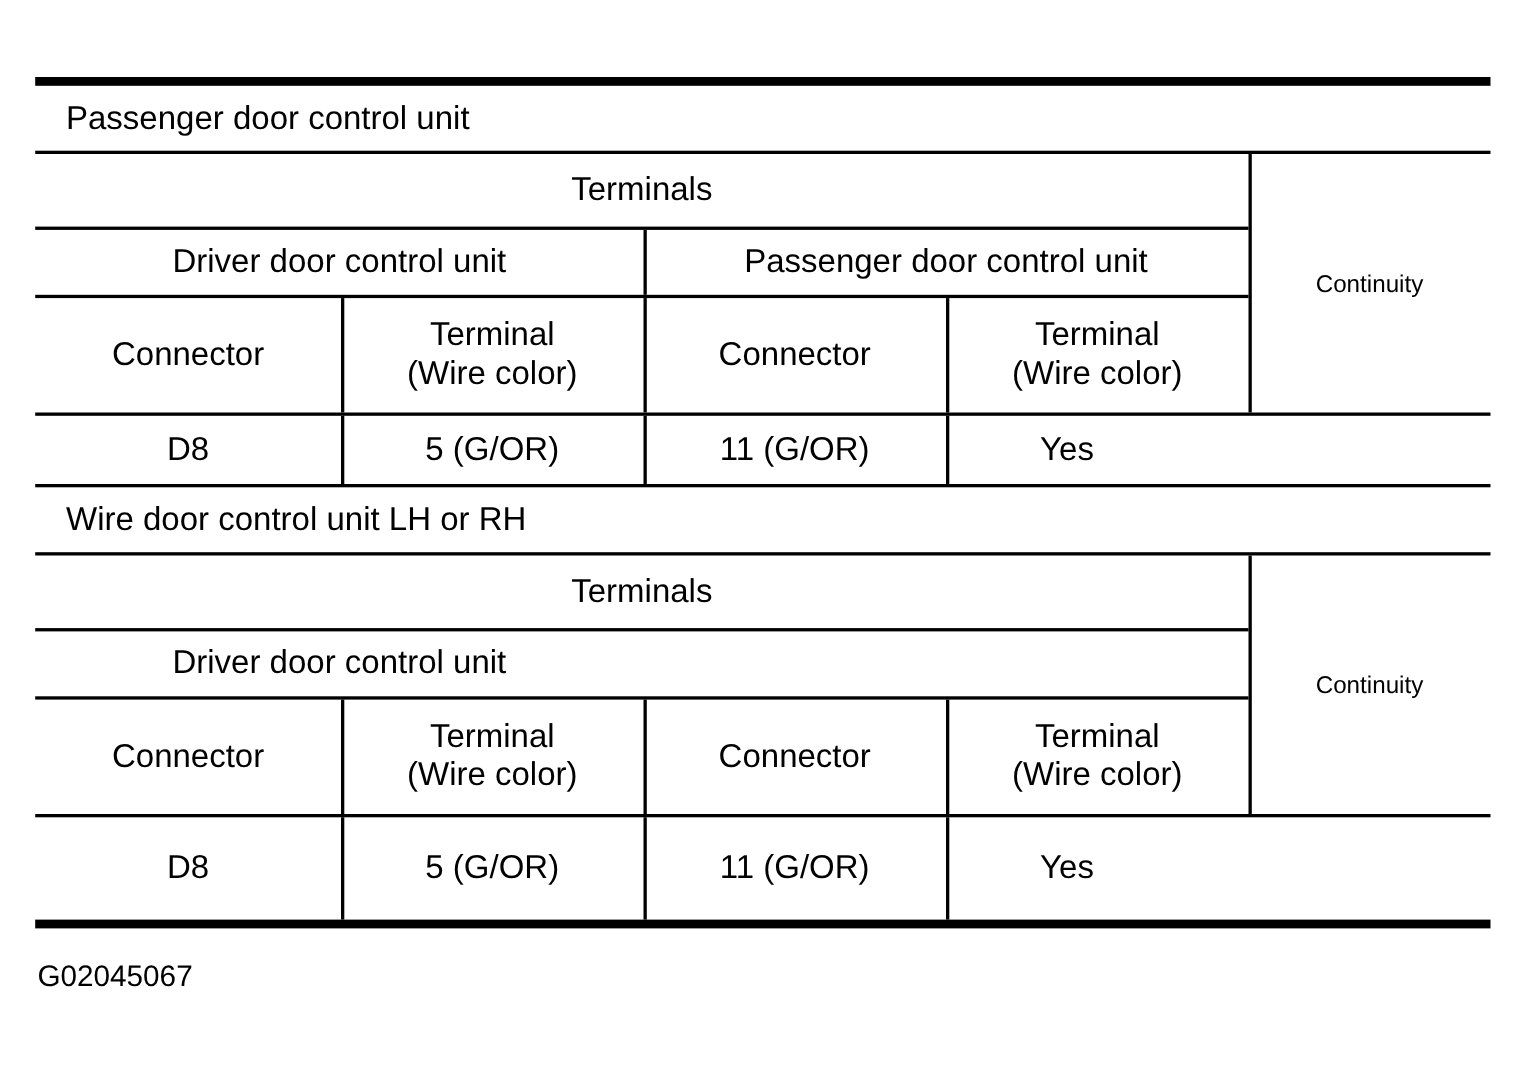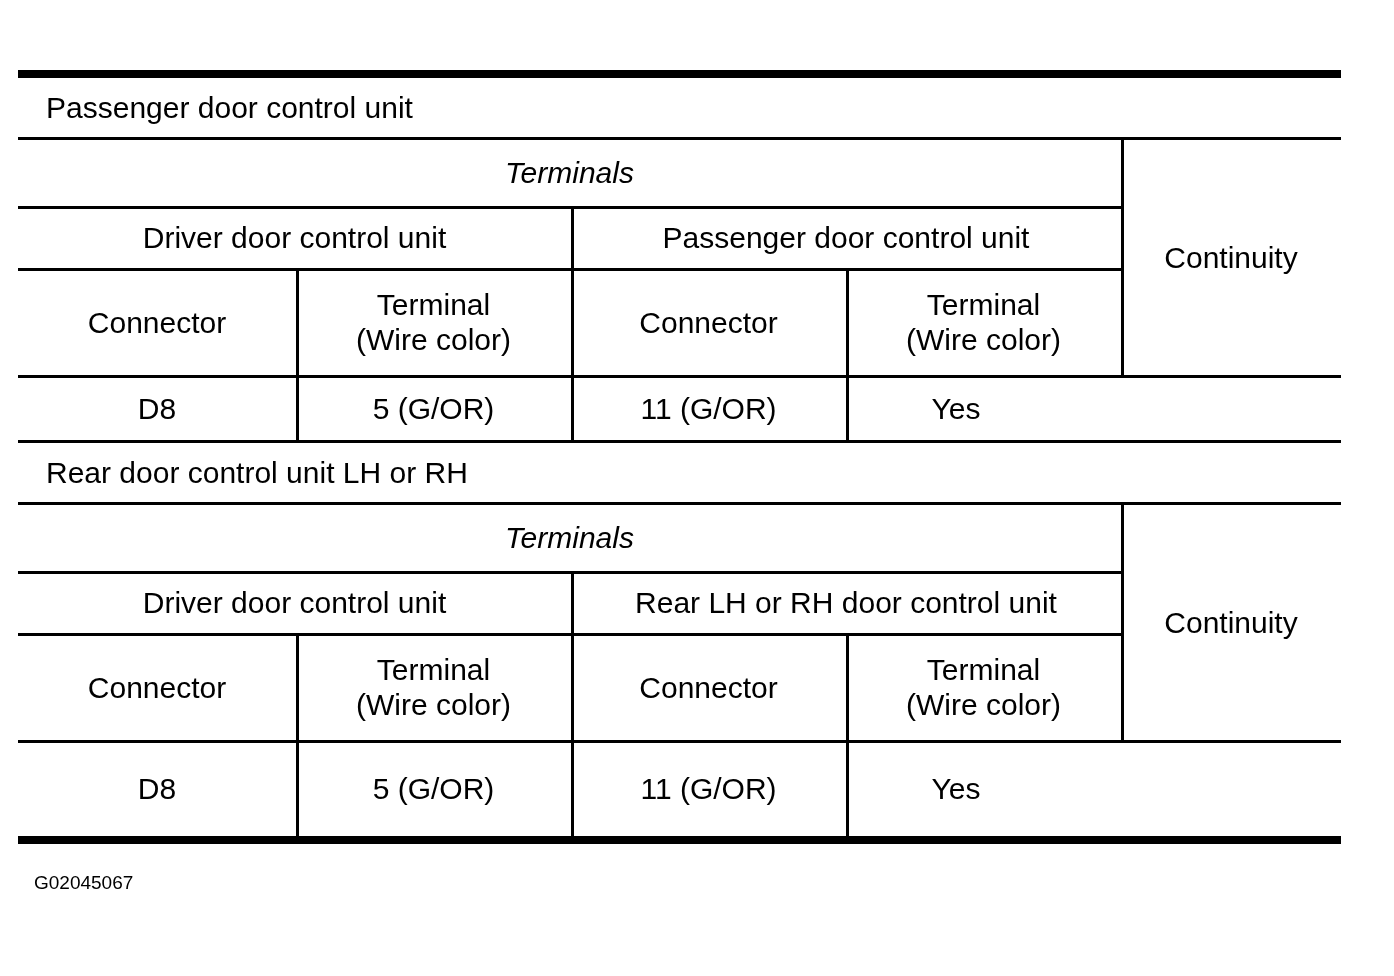--- a/index.html
+++ b/index.html
@@ -24,7 +24,7 @@
   
   .doc {
     position: absolute;
-    left: 18px;
+    left: 32px;
     top: 70px;
     width: 1323px;
   }

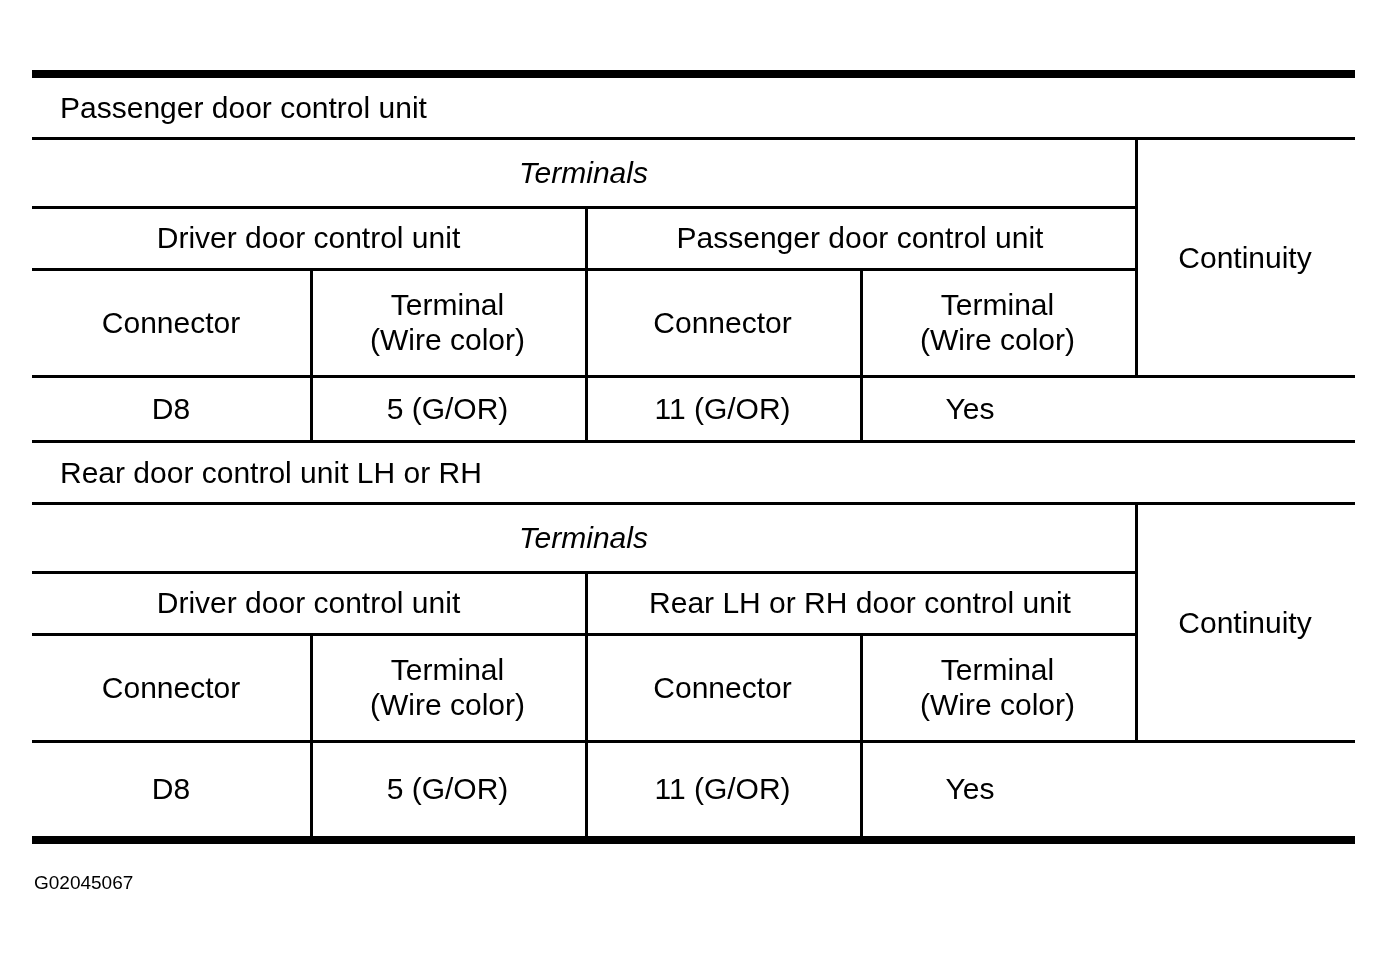--- a/index.html
+++ b/index.html
@@ -84,7 +84,7 @@
 
   .c12 { width: 553px; }  
   .c34 { width: 550px; }  
-  .c1234 { width: 1103px; font-style: italic; }
+  .c1234 { width: 1103px; }
 
   
   .h-terminals { height: 66px; }

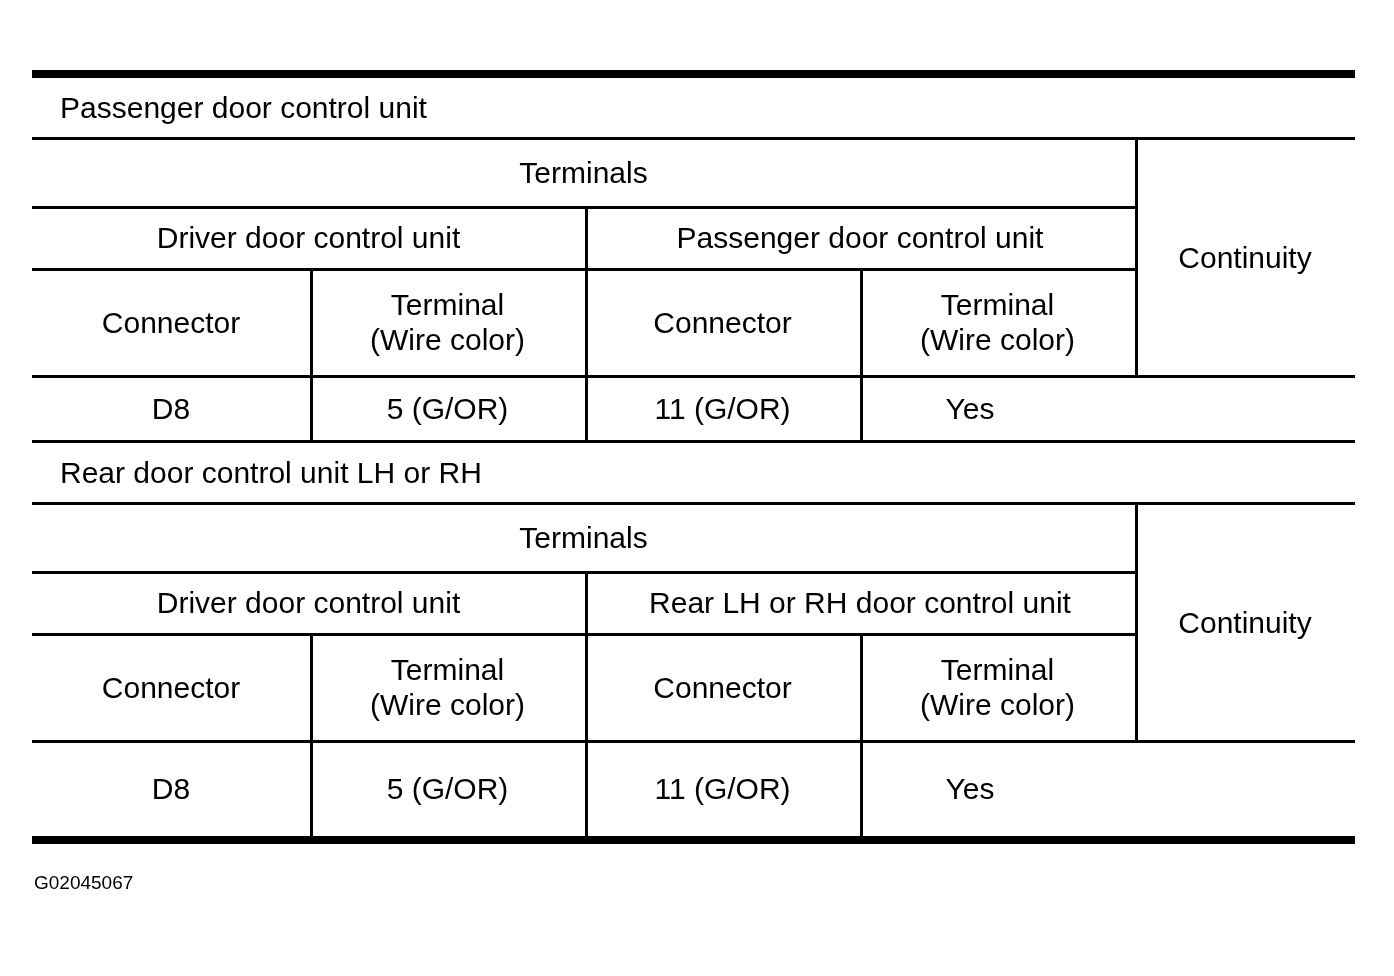--- a/index.html
+++ b/index.html
@@ -109,7 +109,7 @@
     display: flex;
     align-items: center;
     justify-content: center;
-    font-size: 30px;
+    font-size: 22px;
     position: relative;
   }
   .continuity-cell::before {

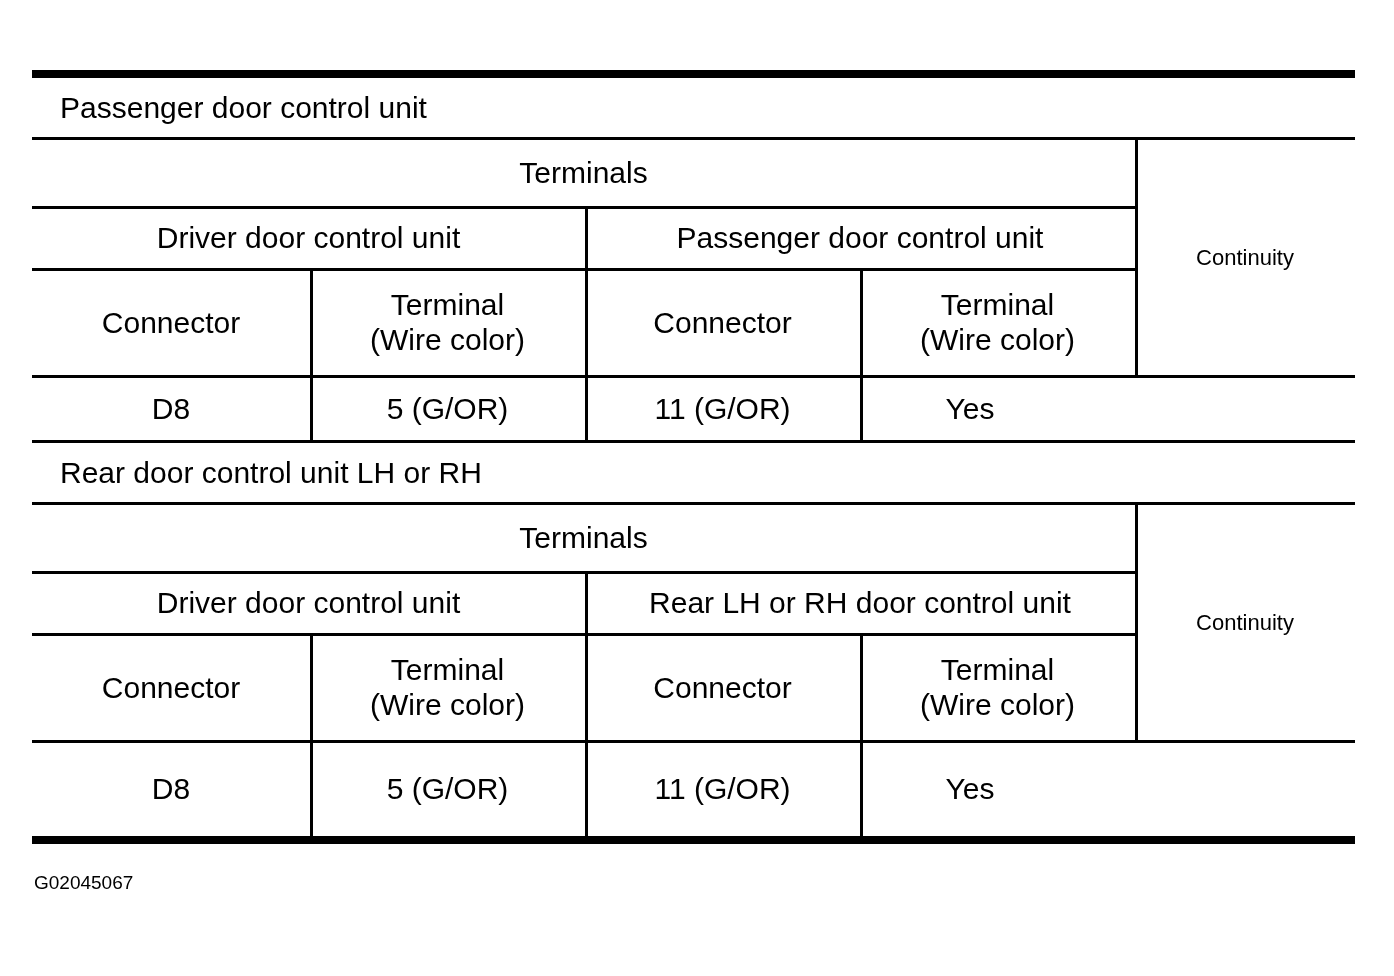--- a/index.html
+++ b/index.html
@@ -189,7 +189,7 @@
 
     <div class="rule-thin"></div>
 
-    <div class="section-label">Rear door control unit LH or RH</div>
+    <div class="section-label">Wire door control unit LH or RH</div>
 
     <div class="rule-thin"></div>
 

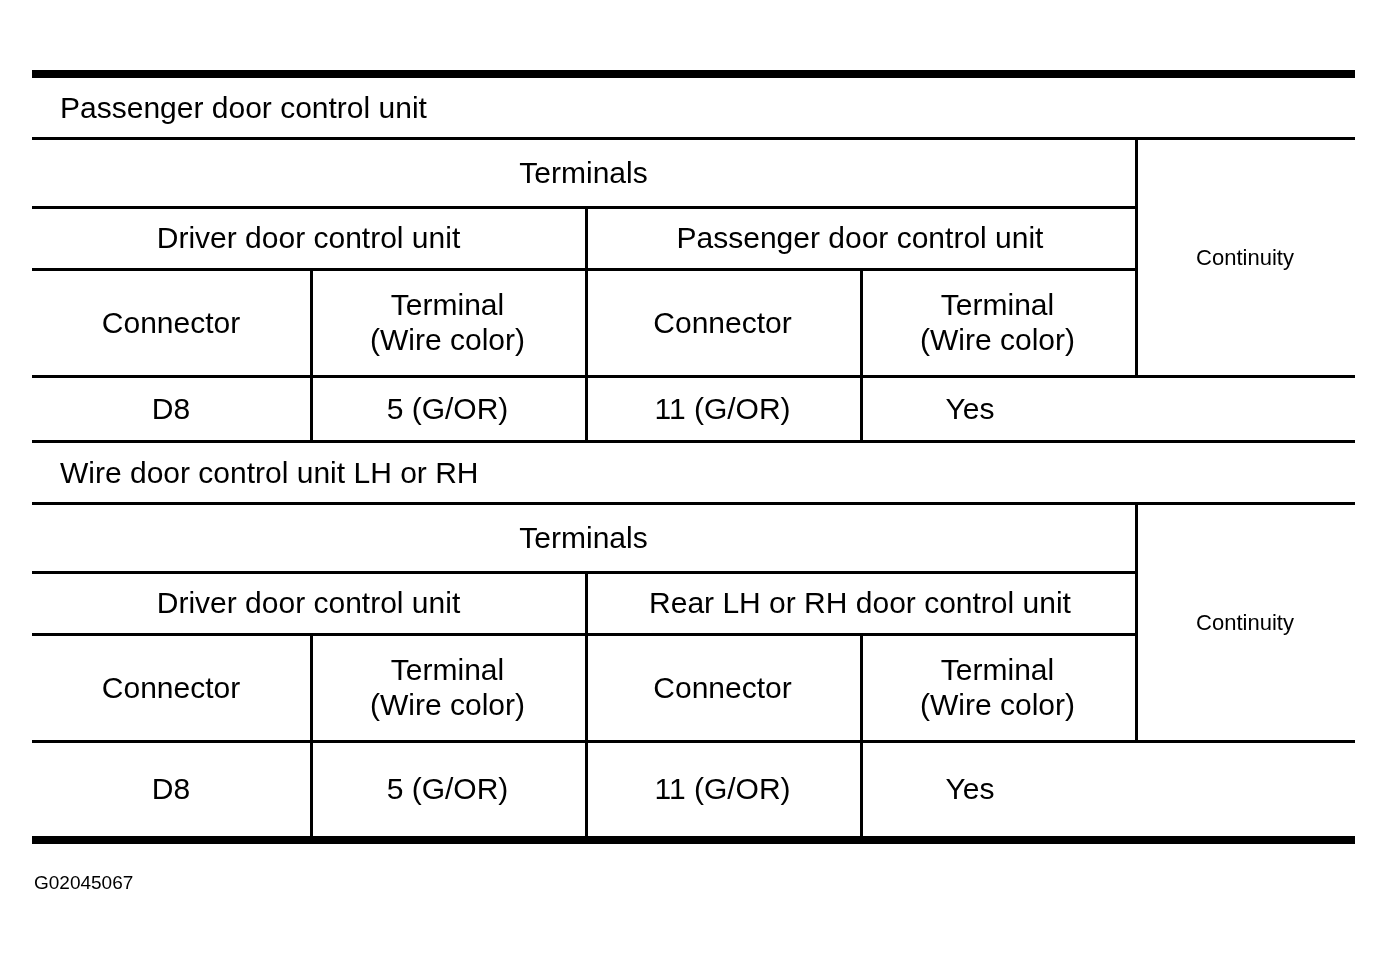--- a/index.html
+++ b/index.html
@@ -203,7 +203,6 @@
 
         <div class="grid-row">
           <div class="cell c12 h-unitnames">Driver door control unit</div>
-          <div class="cell c34 h-unitnames vdiv-left">Rear LH or RH door control unit</div>
         </div>
         <div class="rule-thin"></div>
 

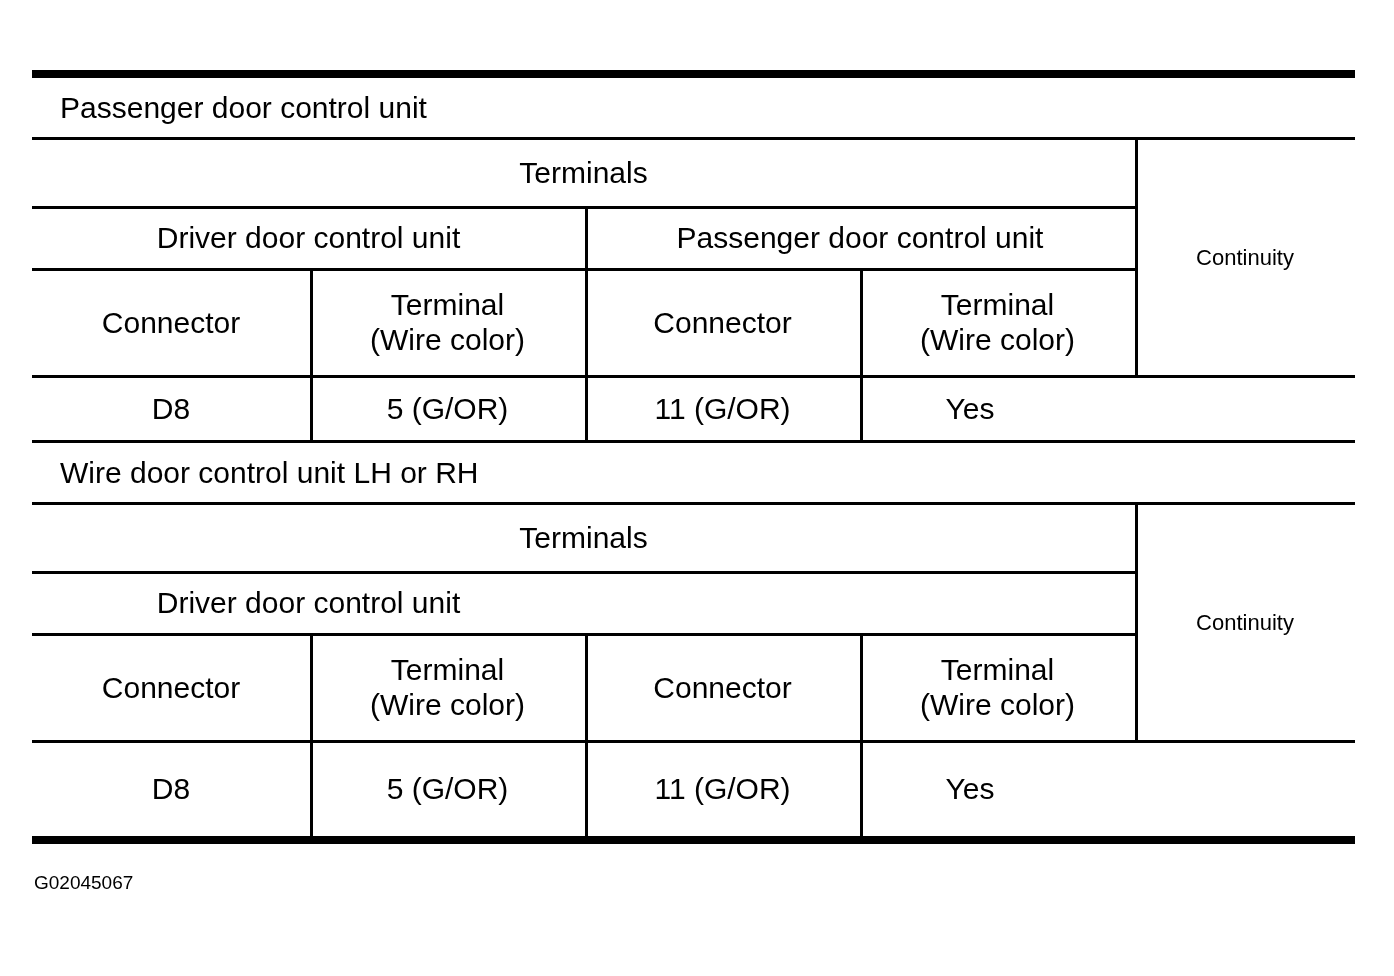--- a/index.html
+++ b/index.html
@@ -128,7 +128,7 @@
     position: absolute;
     left: 34px;
     top: 872px;
-    font-size: 19px;
+    font-size: 27px;
   }
 </style>
 </head>

